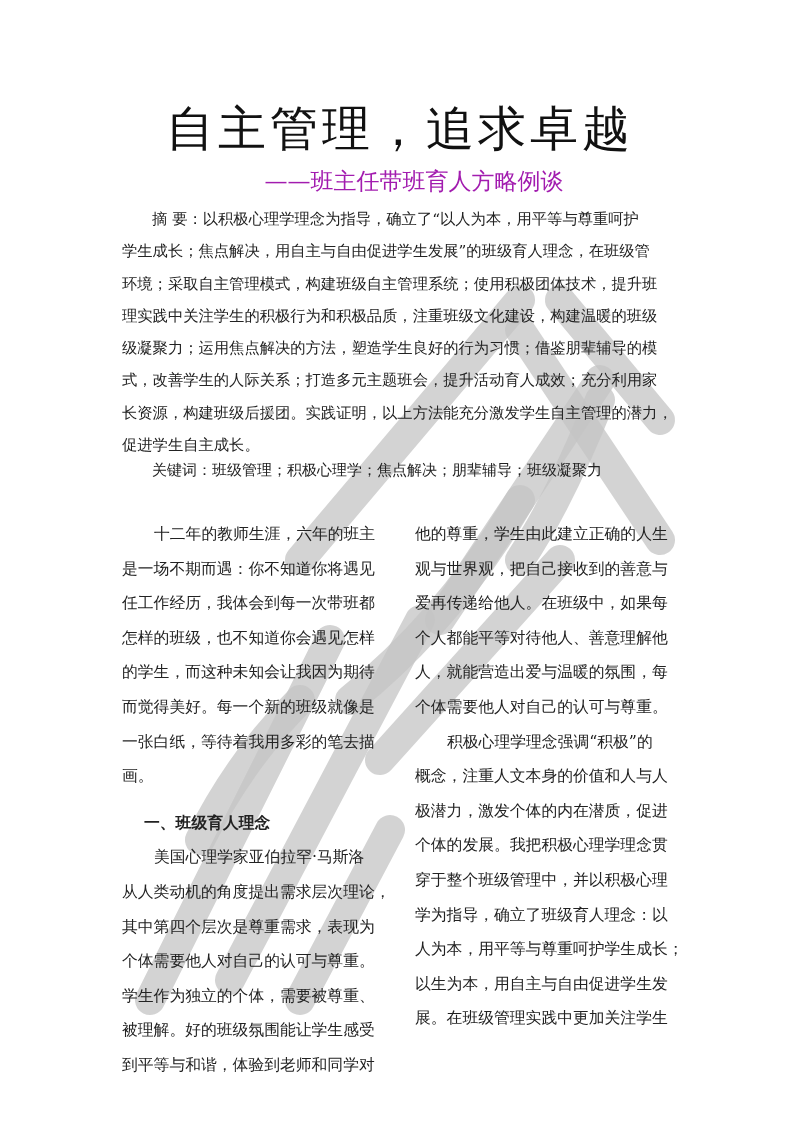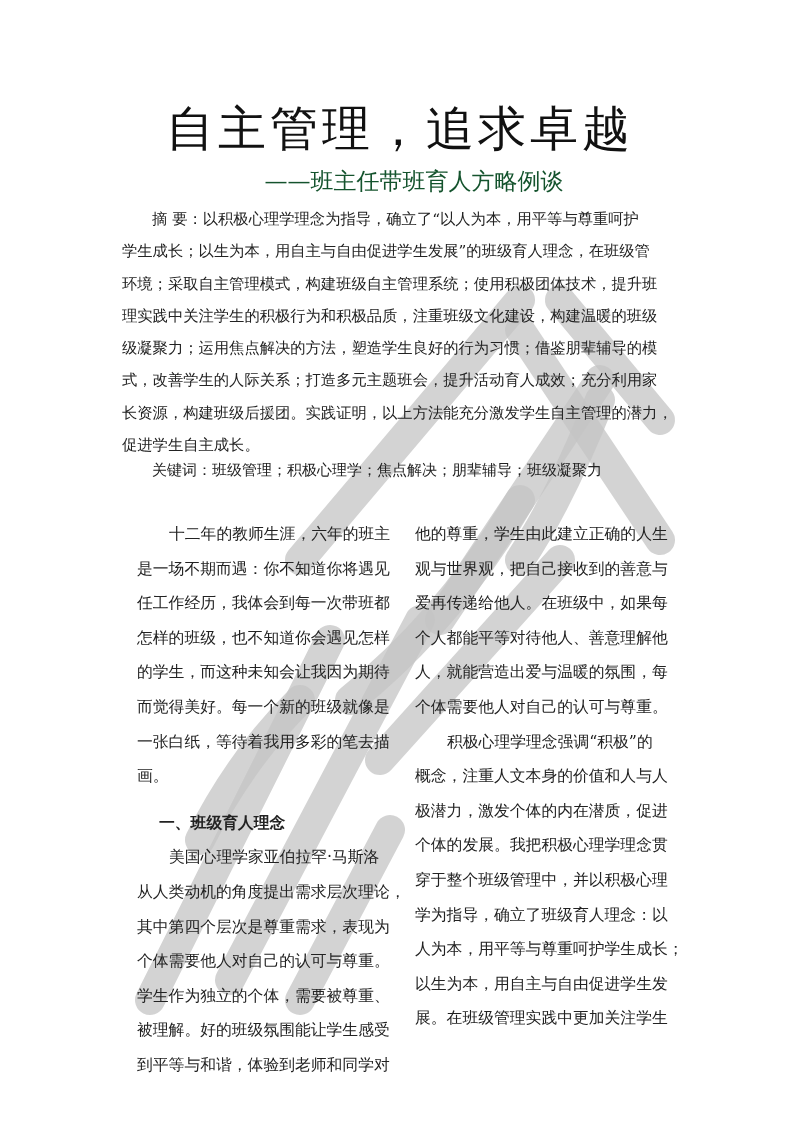--- a/index.html
+++ b/index.html
@@ -9,7 +9,7 @@
   .title { position: absolute; left: 0; width: 800px; top: 98px; text-align: center;
            font-size: 48px; letter-spacing: 4px; line-height: 60px; color: #111; }
   .subtitle { position: absolute; left: 0; width: 800px; top: 165px; text-align: center;
-              font-size: 23px; line-height: 32px; color: #14532d; padding-left: 28px; box-sizing: border-box; }
+              font-size: 23px; line-height: 32px; color: #a21caf; padding-left: 28px; box-sizing: border-box; }
   .abstract { position: absolute; left: 122px; width: 580px; top: 203px;
               font-size: 15.3px; line-height: 32.3px; text-align: justify; color: #222; }
   .abstract .line { display: block; white-space: nowrap; }

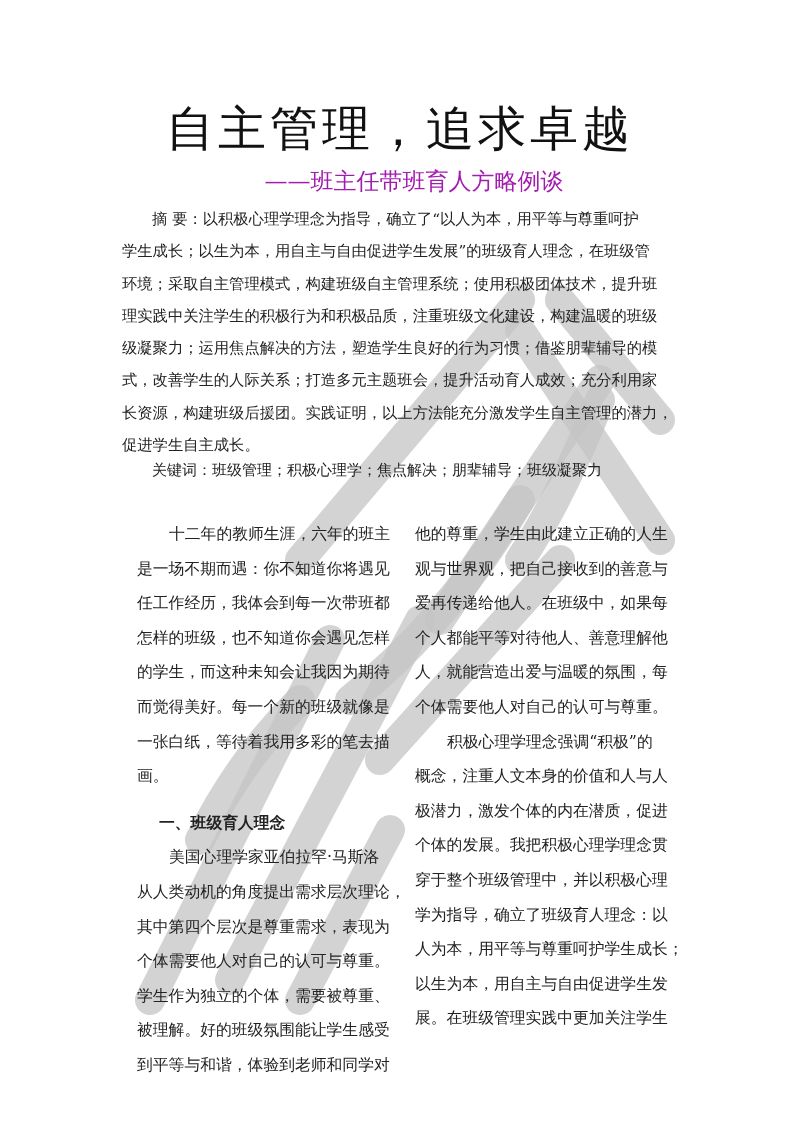--- a/index.html
+++ b/index.html
@@ -51,7 +51,7 @@
 
   <div class="abstract">
     <span class="line" style="padding-left:30px">摘  要：以积极心理学理念为指导，确立了“以人为本，用平等与尊重呵护</span>
-    <span class="line">学生成长；以生为本，用自主与自由促进学生发展”的班级育人理念，在班级管</span>
+    <span class="line">学生成长；焦点解决，用自主与自由促进学生发展”的班级育人理念，在班级管</span>
     <span class="line">环境；采取自主管理模式，构建班级自主管理系统；使用积极团体技术，提升班</span>
     <span class="line">理实践中关注学生的积极行为和积极品质，注重班级文化建设，构建温暖的班级</span>
     <span class="line">级凝聚力；运用焦点解决的方法，塑造学生良好的行为习惯；借鉴朋辈辅导的模</span>

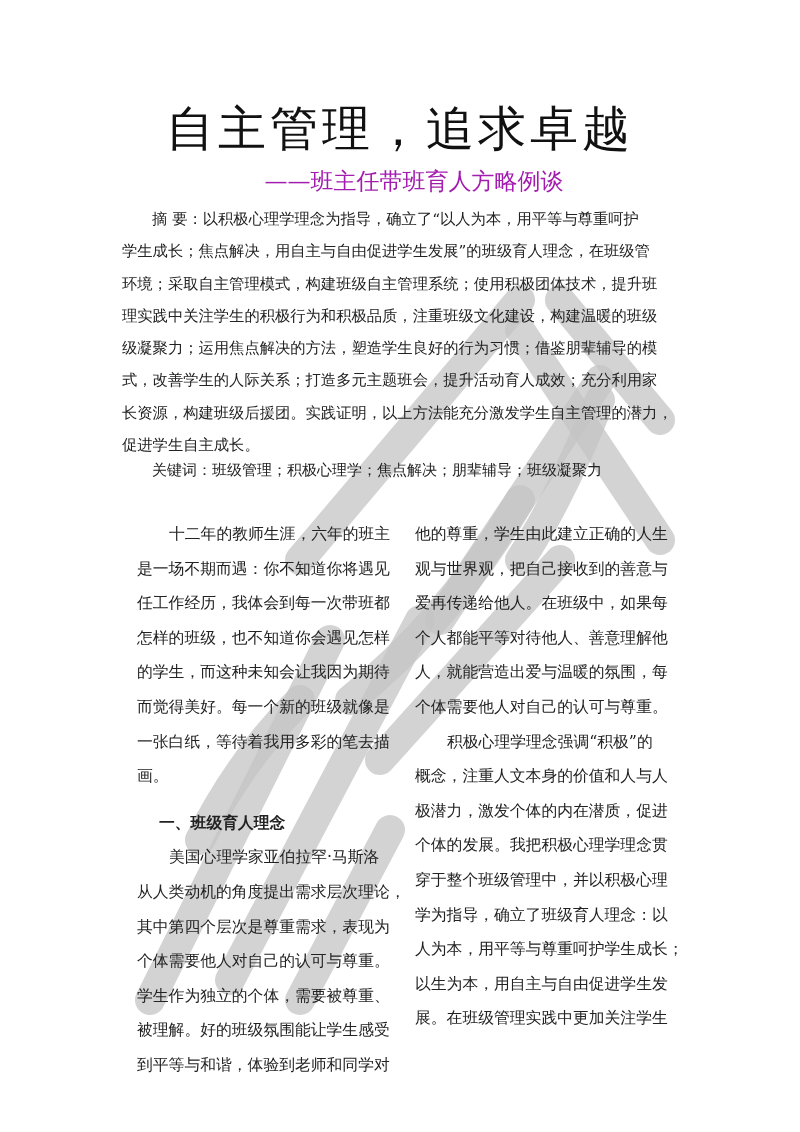--- a/index.html
+++ b/index.html
@@ -15,7 +15,7 @@
   .abstract .line { display: block; white-space: nowrap; }
   .kw { position: absolute; left: 152px; top: 454px; font-size: 15px; line-height: 32px; color: #222; white-space: nowrap; }
   .col { position: absolute; top: 517px; font-size: 15.8px; line-height: 34.6px; color: #222; }
-  .col.left { left: 137px; width: 270px; }
+  .col.left { left: 122px; width: 270px; }
   .col.right { left: 415px; width: 286px; }
   .col .ln { display: block; white-space: nowrap; }
   .col .ln.indent { padding-left: 32px; }

